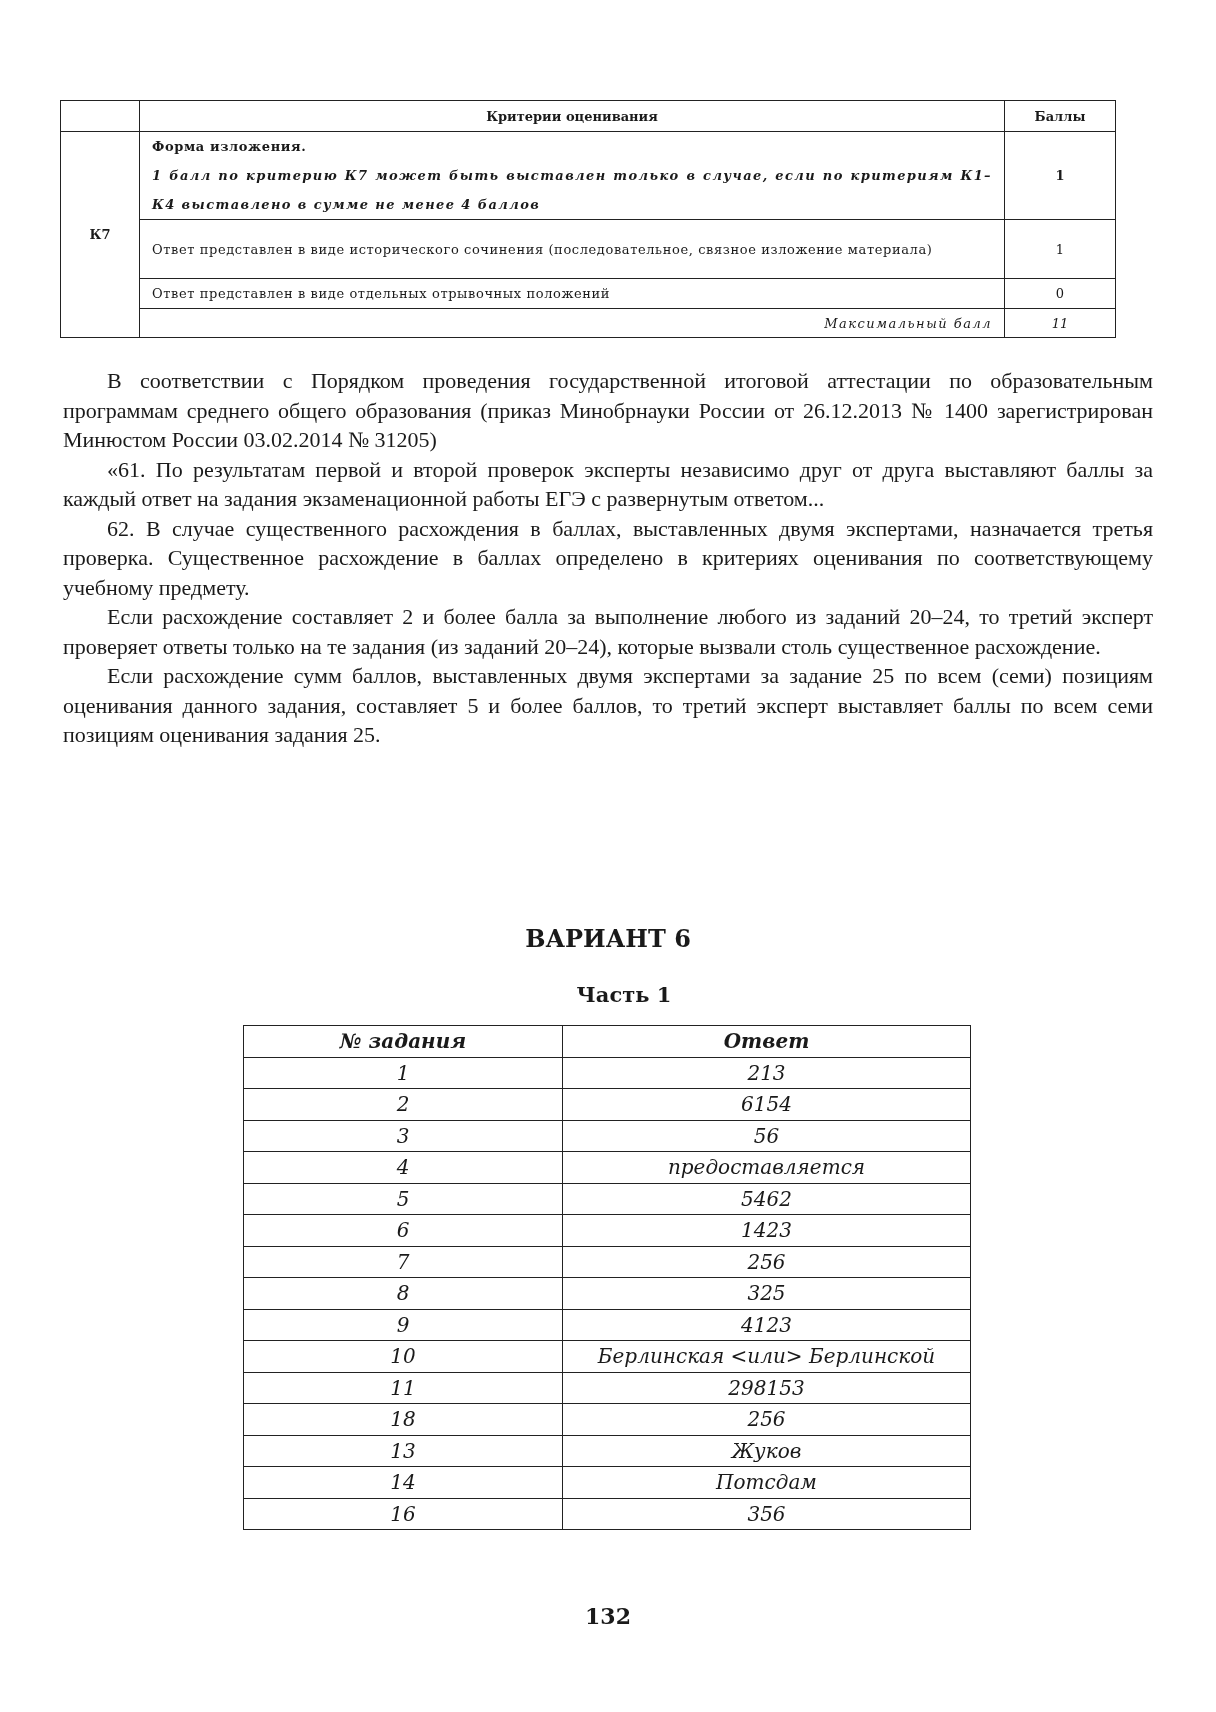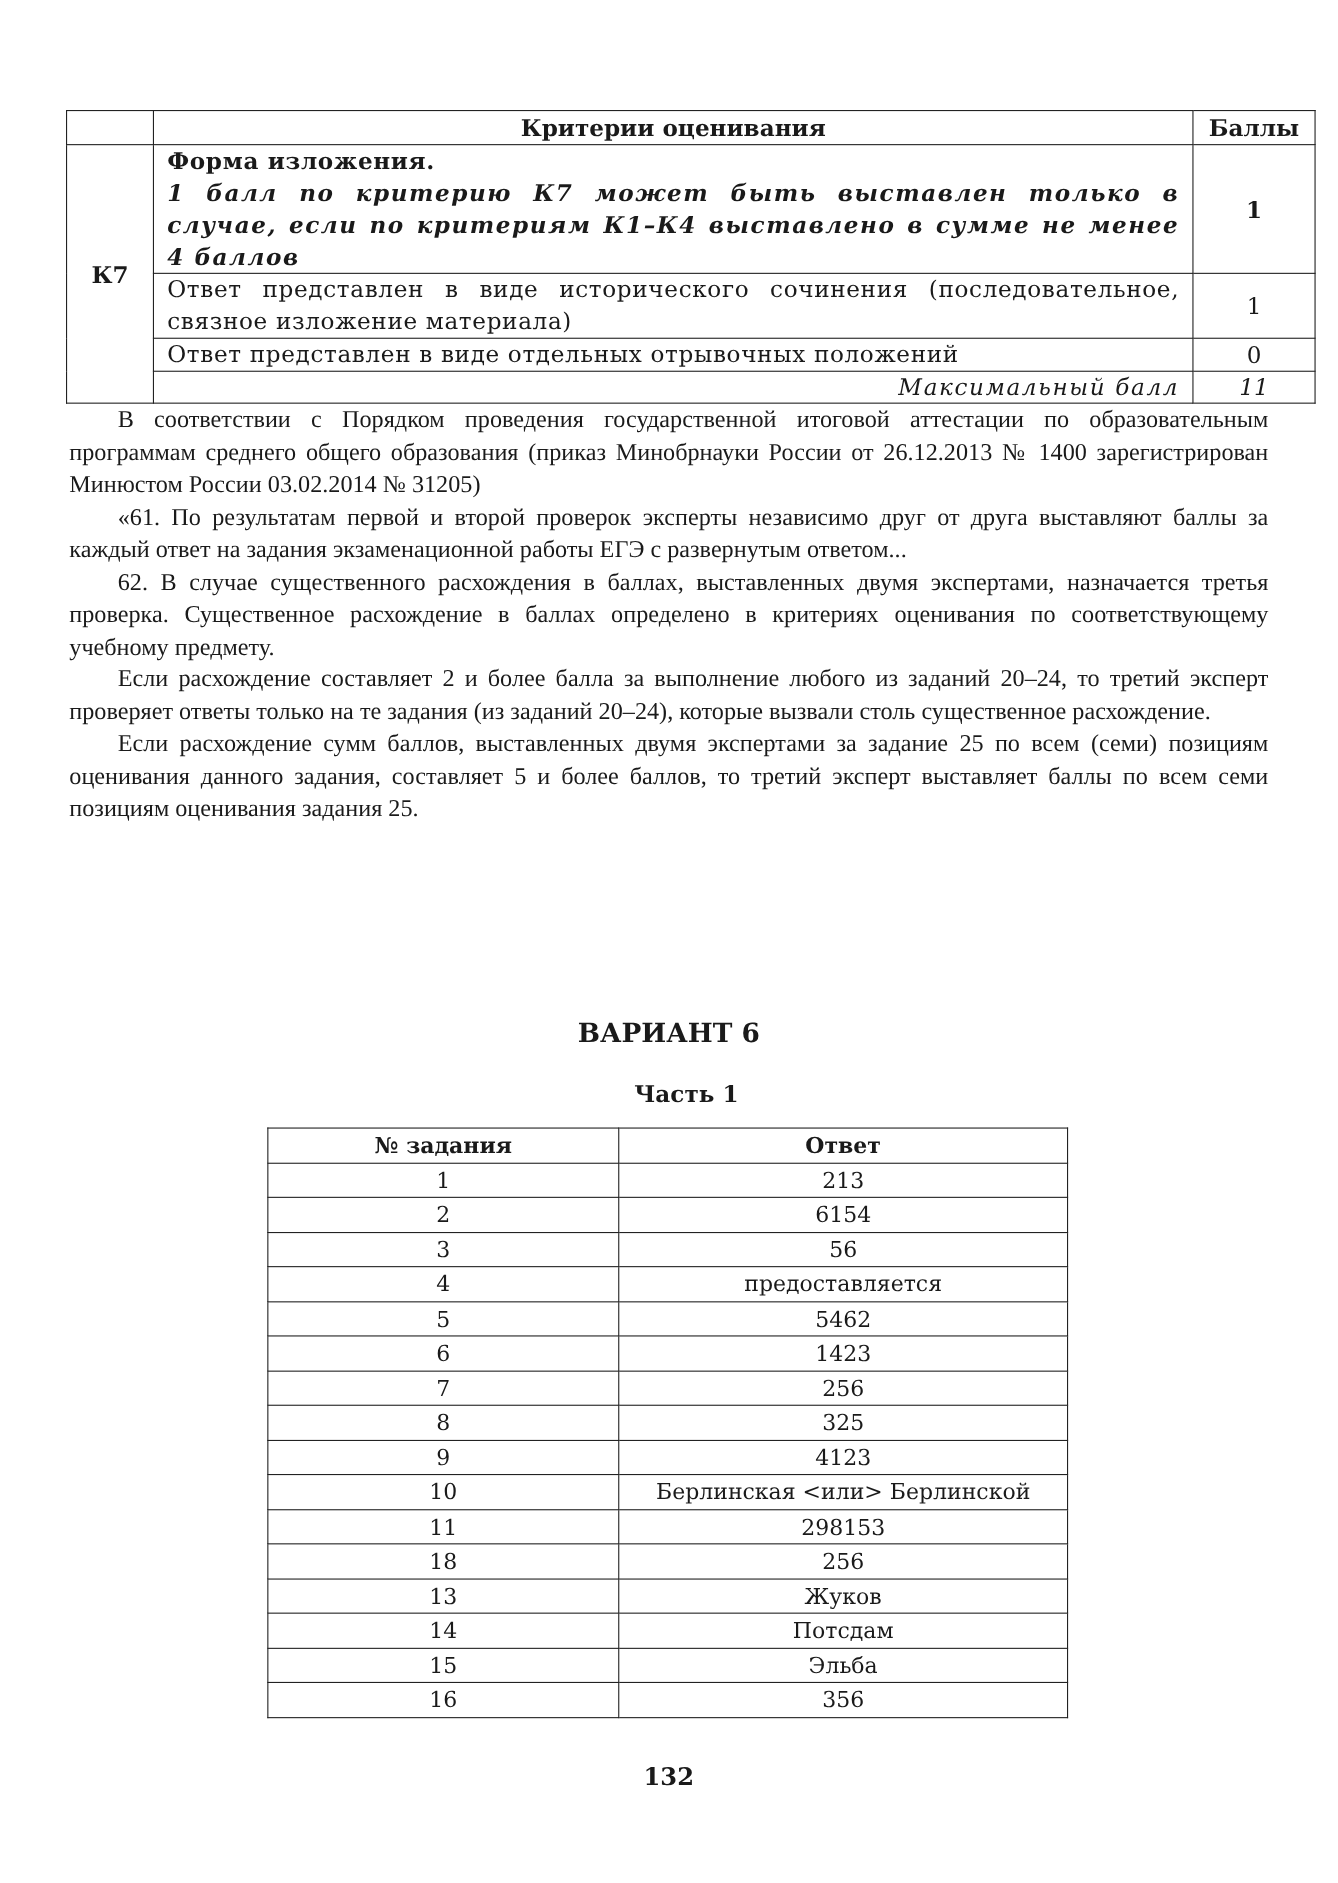--- a/index.html
+++ b/index.html
@@ -6,7 +6,7 @@
   body { width:1216px; height:1712px; position:relative; font-family:"DejaVu Serif", "Liberation Serif", serif; color:#1a1a1a; overflow:hidden; }
 
   
-  .crit { position:absolute; left:60px; top:100px; width:1136px; border-collapse:collapse; font-size:21px; }
+  .crit { position:absolute; left:60px; top:100px; width:1056px; border-collapse:collapse; font-size:13px; }
   .crit td, .crit th { border:1.6px solid #222; padding:0 12px; vertical-align:middle; }
   .crit th { font-weight:bold; height:30px; text-align:center; }
   .crit .code { width:54px; text-align:center; font-weight:bold; }

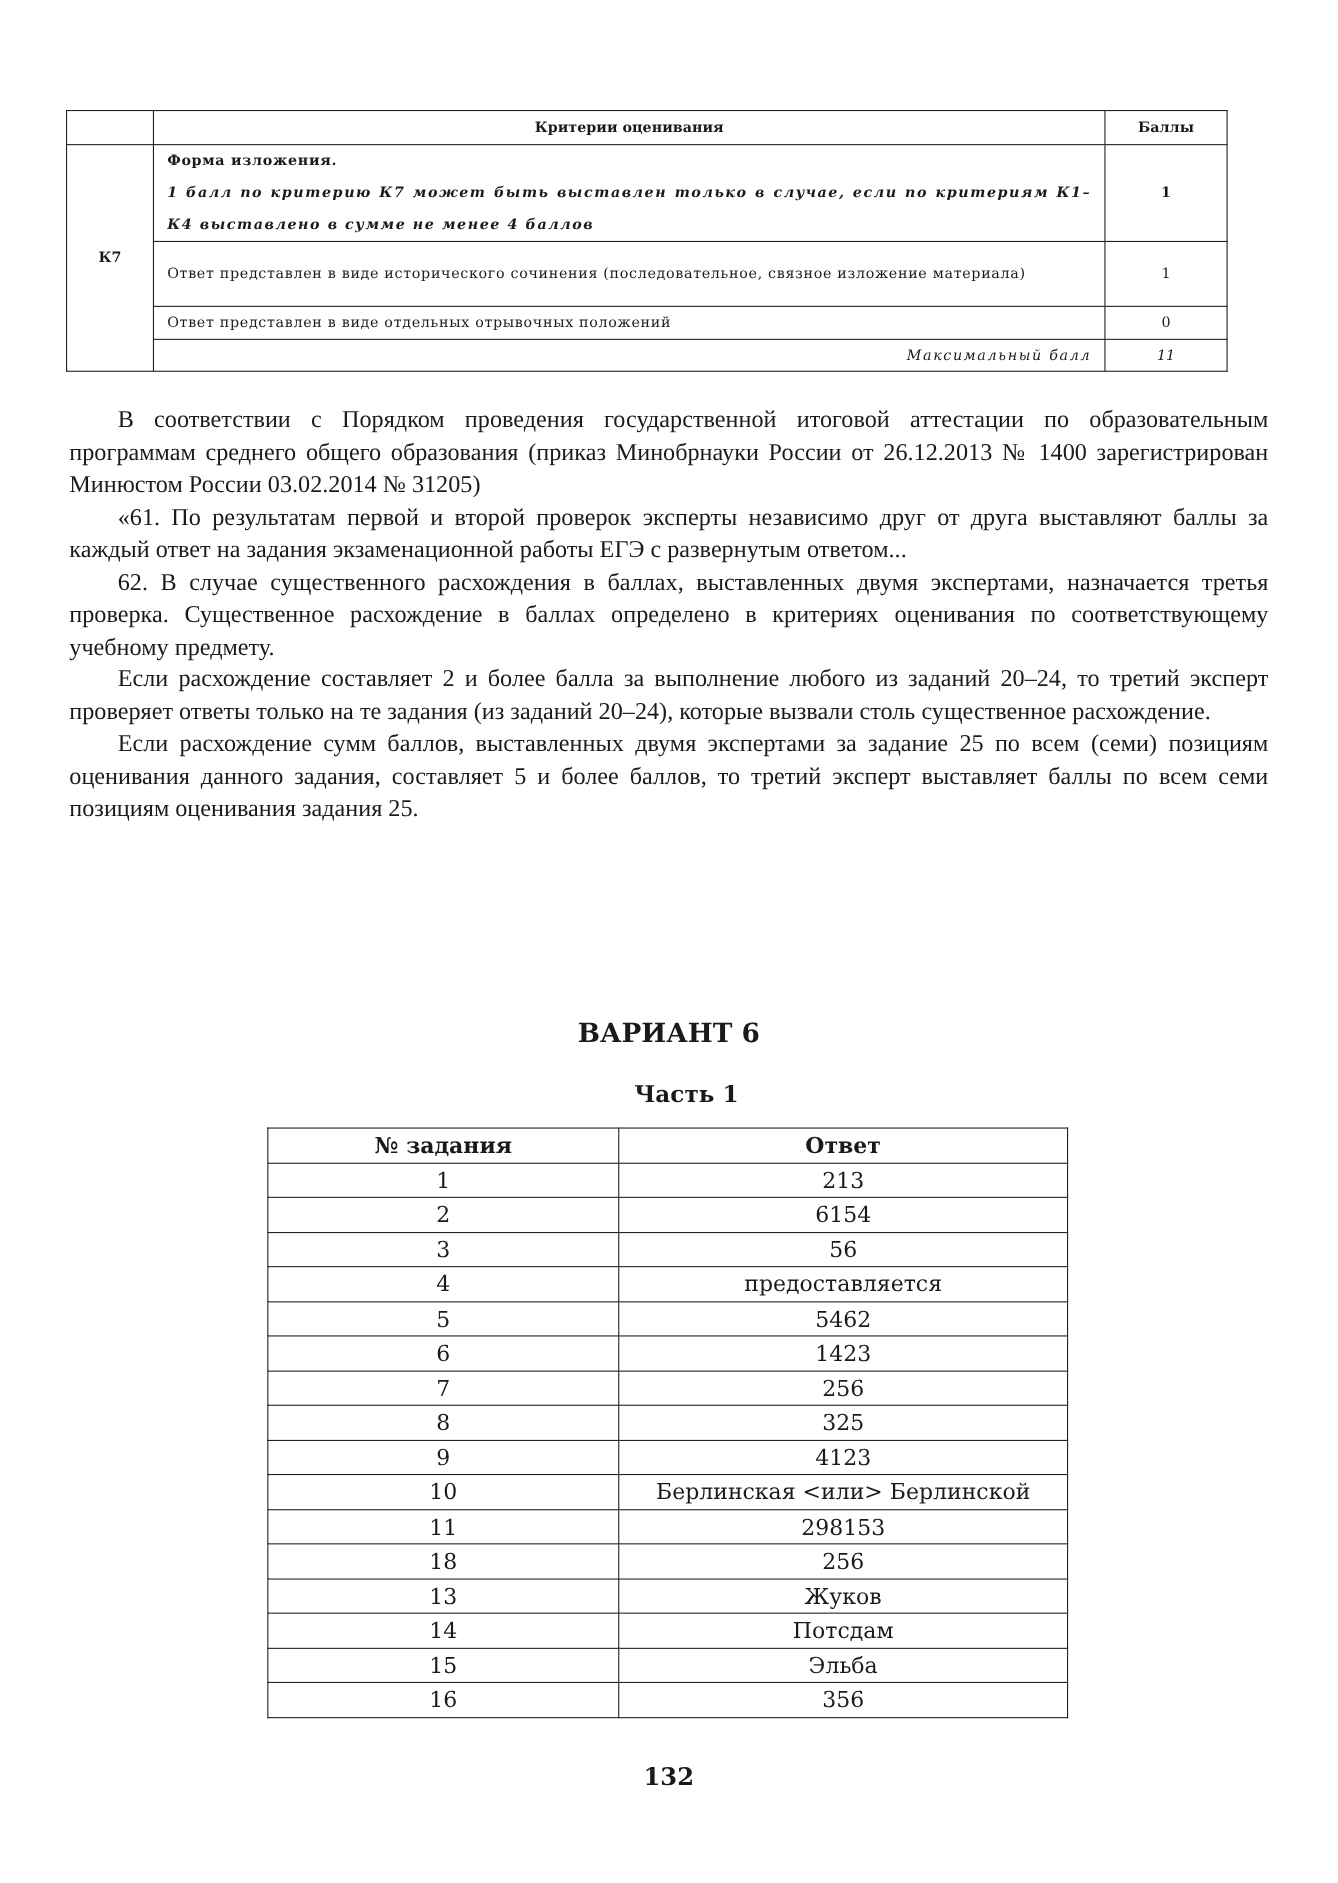--- a/index.html
+++ b/index.html
@@ -27,7 +27,7 @@
 
   
   .ans { position:absolute; left:243px; top:1025px; width:728px; border-collapse:collapse; font-size:20px; }
-  .ans td, .ans th { border:1.4px solid #222; text-align:center; height:30.5px; padding:0; }
+  .ans td, .ans th { border:1.4px solid #222; text-align:center; height:30.5px; padding:0;font-style:italic; }
   .ans th { font-weight:bold; }
   .ans .c1 { width:318px; }
 

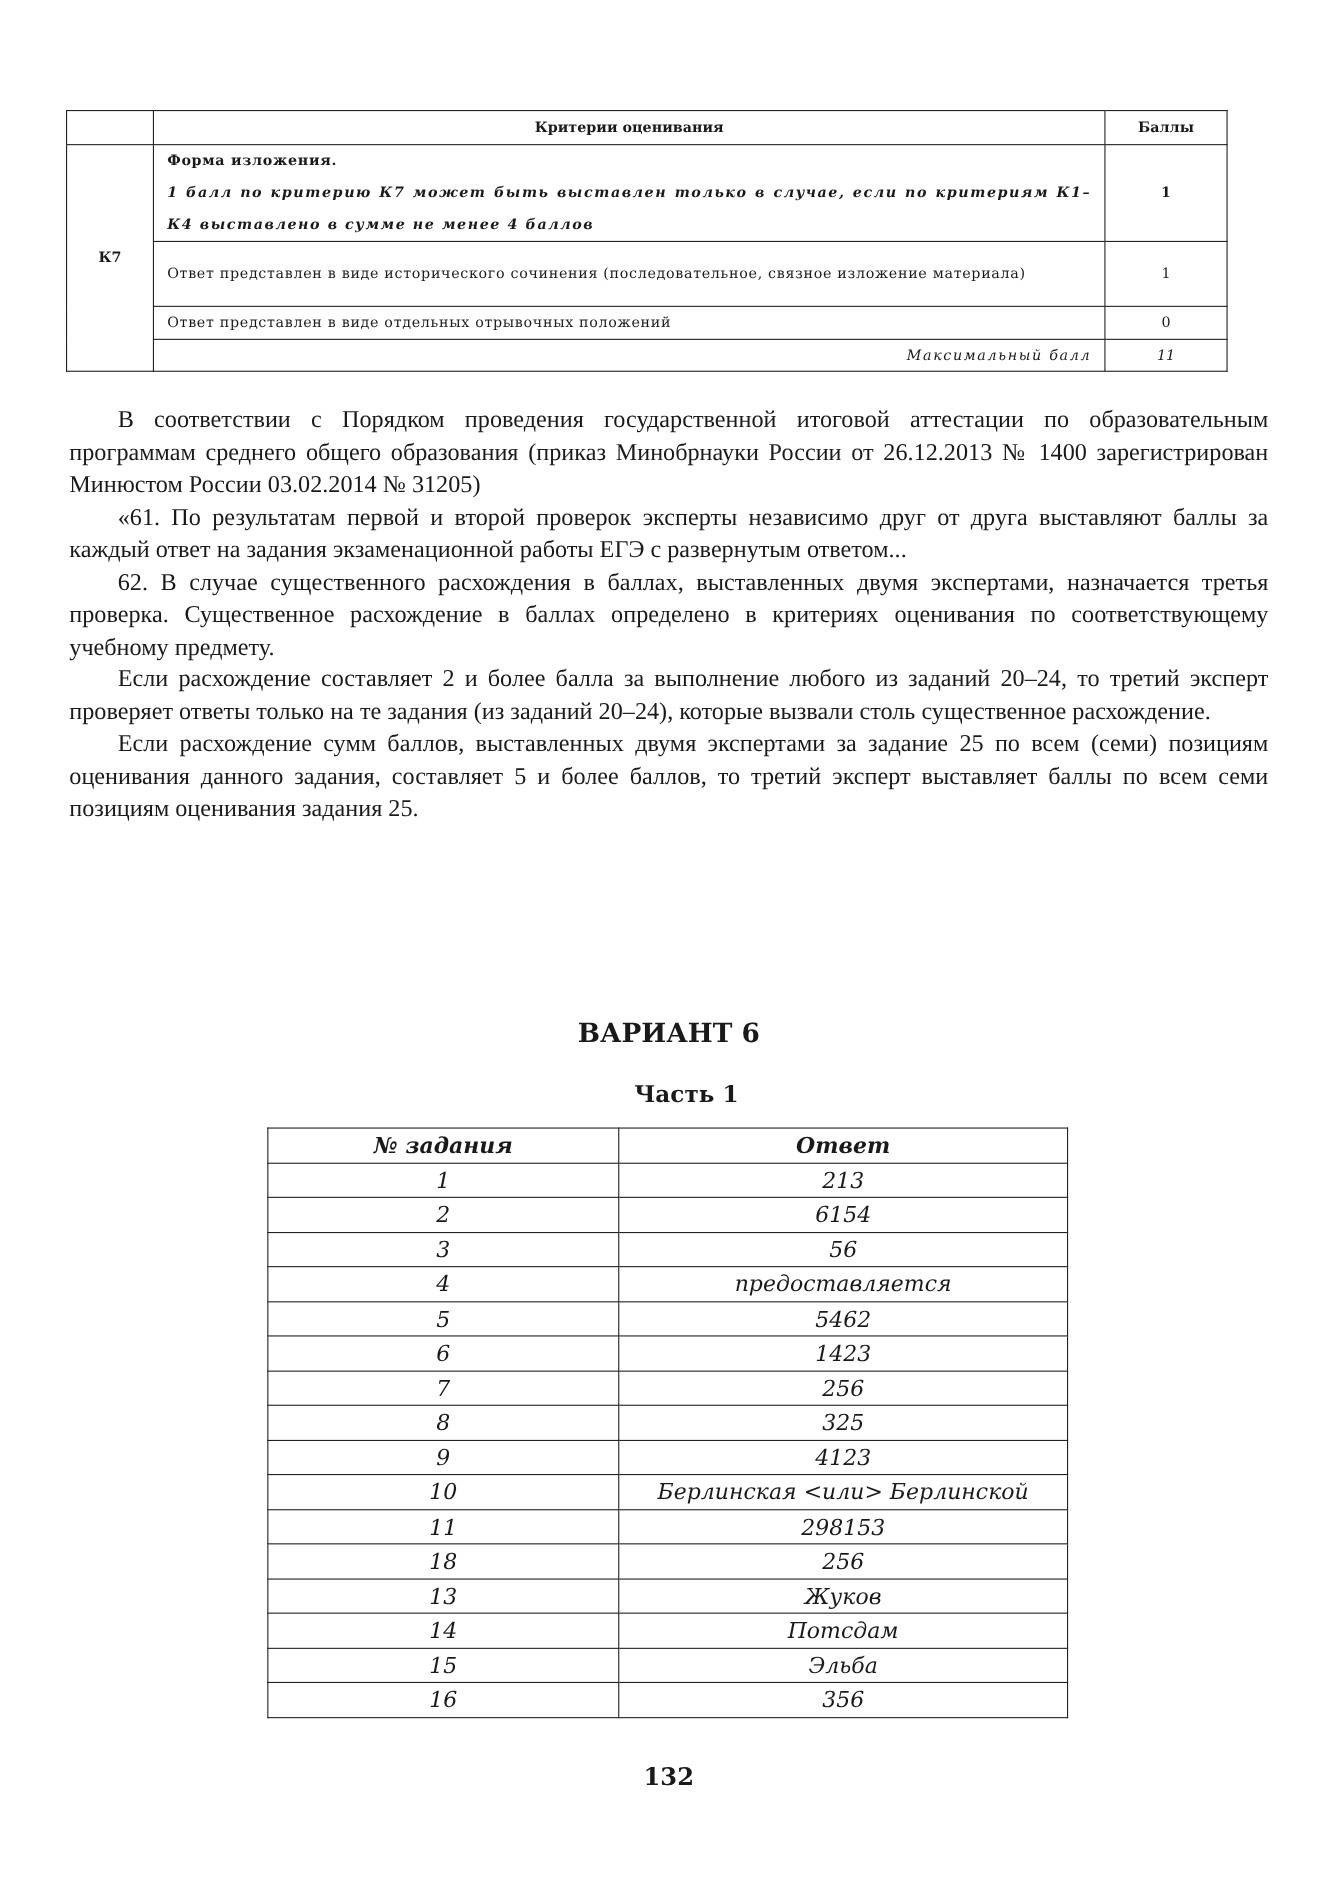--- a/index.html
+++ b/index.html
@@ -140,10 +140,6 @@
         <td>Потсдам</td>
       </tr>
   <tr>
-        <td>15</td>
-        <td>Эльба</td>
-      </tr>
-  <tr>
         <td>16</td>
         <td>356</td>
       </tr>

